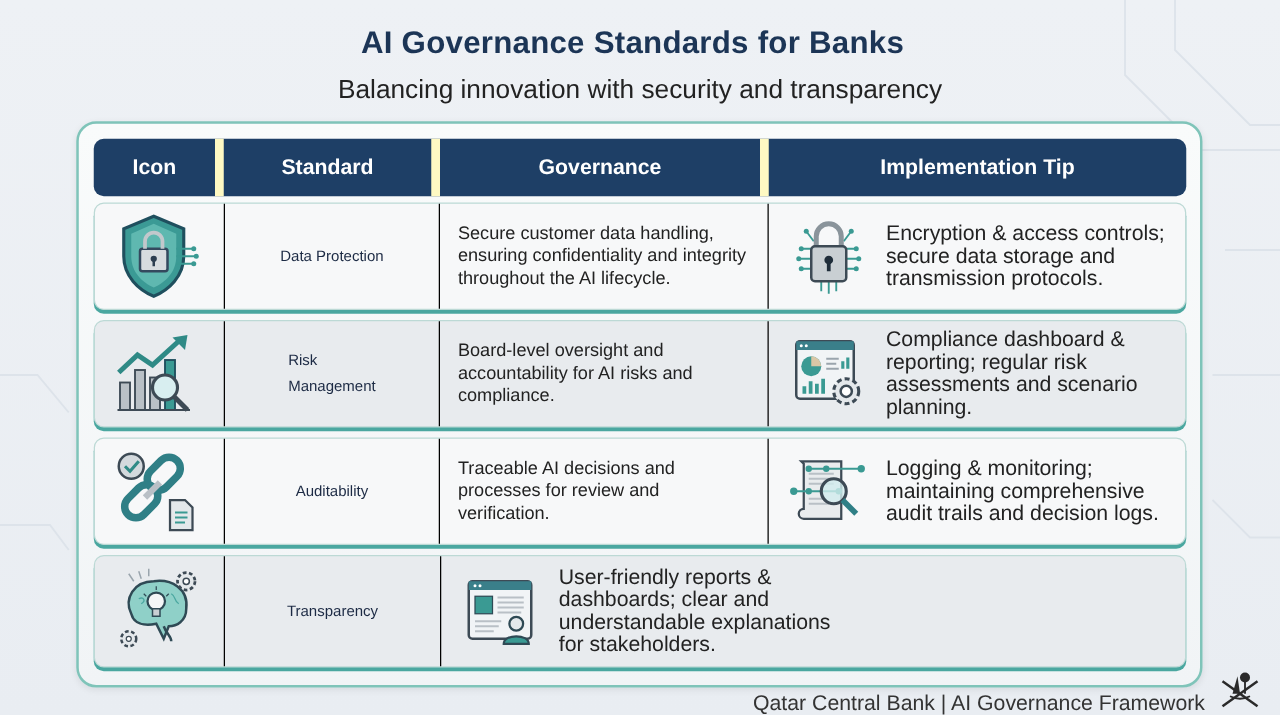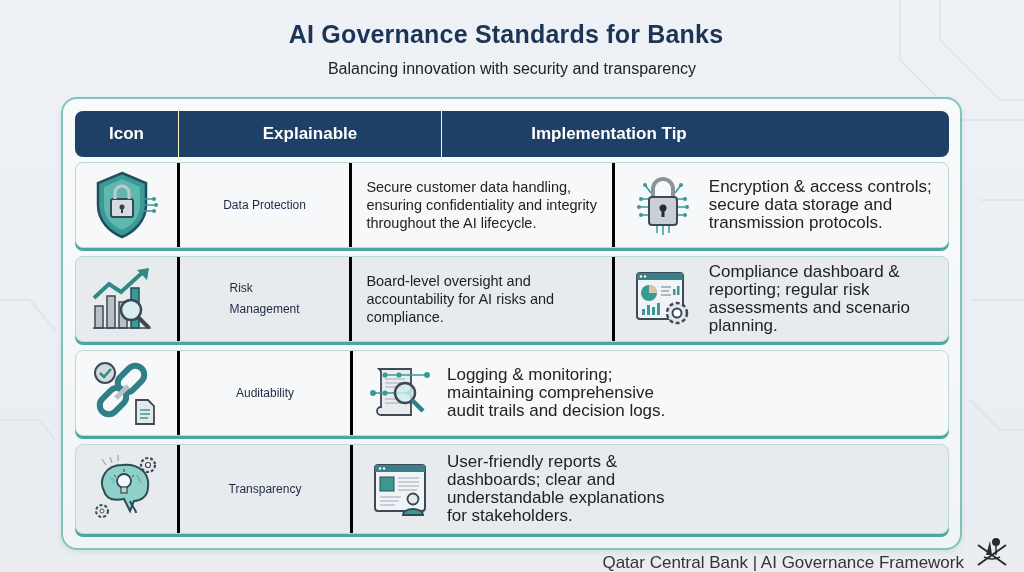--- a/index.html
+++ b/index.html
@@ -20,7 +20,7 @@
     }
     .subtitle {
       position: absolute; top: 60px; left: 0; width: 1024px;
-      text-align: center; font-size: 16px; color: #222; 
+      text-align: center; font-size: 21px; color: #222; 
     }
     .card {
       position: absolute; left: 61px; top: 97px; width: 901px; height: 453px;

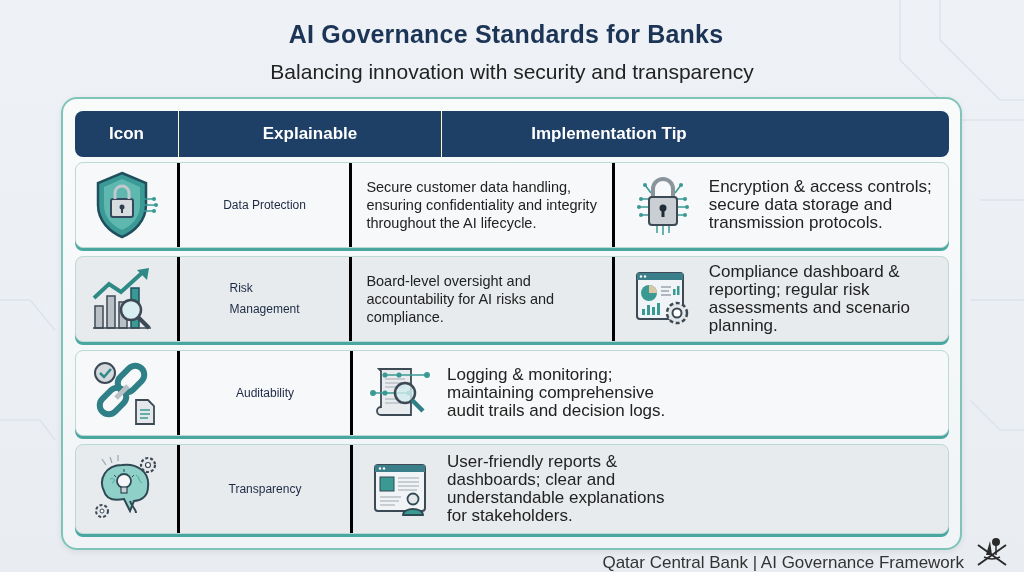--- a/index.html
+++ b/index.html
@@ -35,7 +35,7 @@
     }
     .thead .th {
       display: flex; align-items: center; justify-content: center;
-      border-right: 1px solid #fef9c3;
+      border-right: 7px solid #fef9c3;
     }
     .thead .th:last-child { border-right: none; }
     .c1 { width: 104px; } .c2 { width: 173px; } .c3 { width: 263px; } .c4 { width: 334px; }

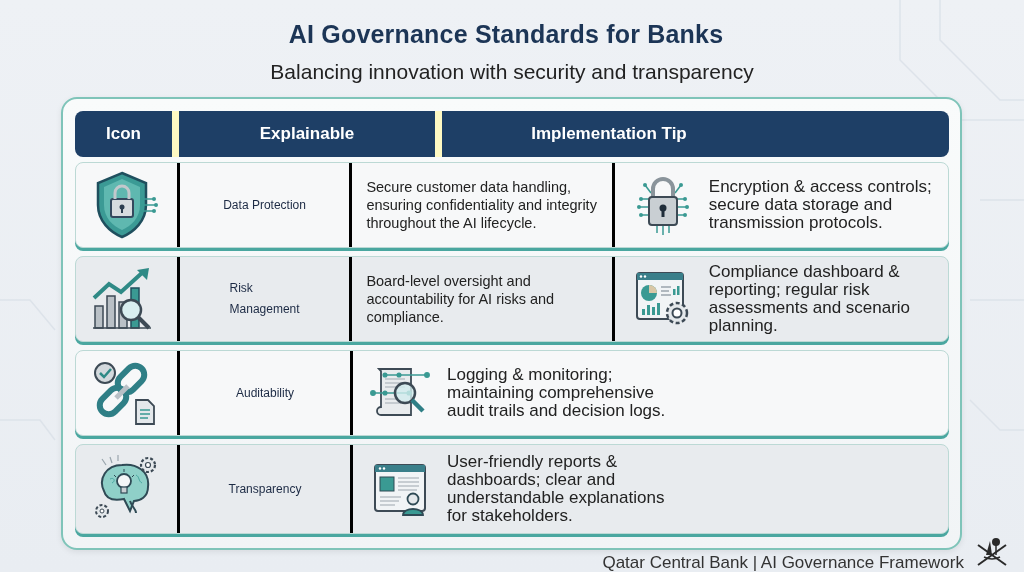--- a/index.html
+++ b/index.html
@@ -83,6 +83,7 @@
 
 <div class="thead">
   <div class="th c1">Icon</div>
+  <div class="th c2">Standard</div>
   <div class="th c3">Explainable</div>
   <div class="th c4">Implementation Tip</div>
 </div>

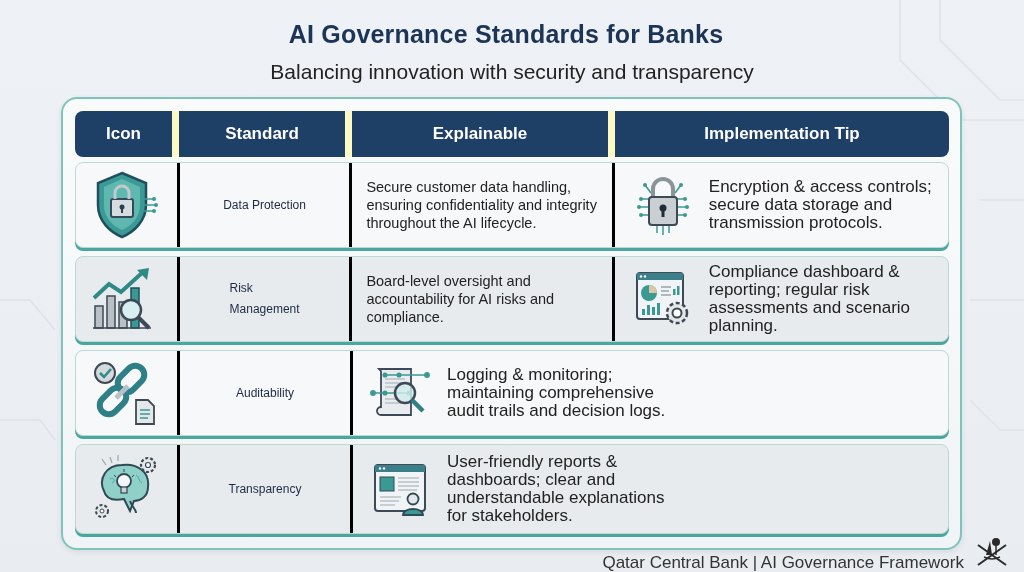--- a/index.html
+++ b/index.html
@@ -84,7 +84,7 @@
 <div class="thead">
   <div class="th c1">Icon</div>
   <div class="th c2">Standard</div>
-  <div class="th c3">Explainable</div>
+  <div class="th c3">Governance</div>
   <div class="th c4">Implementation Tip</div>
 </div>
 

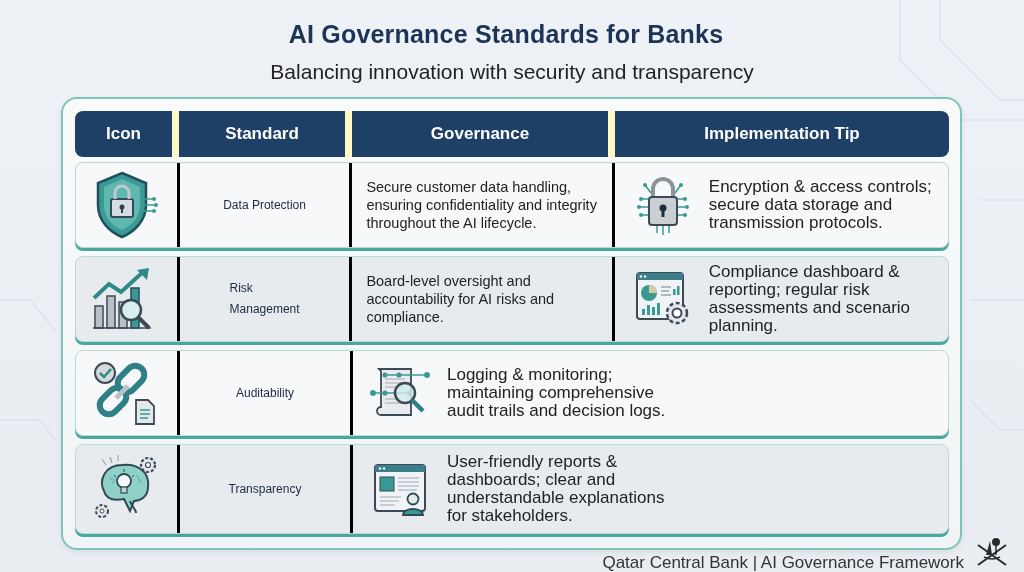--- a/index.html
+++ b/index.html
@@ -47,7 +47,7 @@
       box-shadow: 0 3px 0 #4aa7a0;
     }
     .row.alt { background: #e8ebee; }
-    .row .td { display: flex; align-items: center; border-right: 3px solid #000000; }
+    .row .td { display: flex; align-items: center; border-right: 1px solid #000000; }
     .row .td:last-child { border-right: none; }
     .td.icon-cell { justify-content: center; }
     .td.std { justify-content: center; text-align: left; font-weight: 400; font-size: 12px; color: #1c2a44; line-height: 21px; padding: 0 8px; }

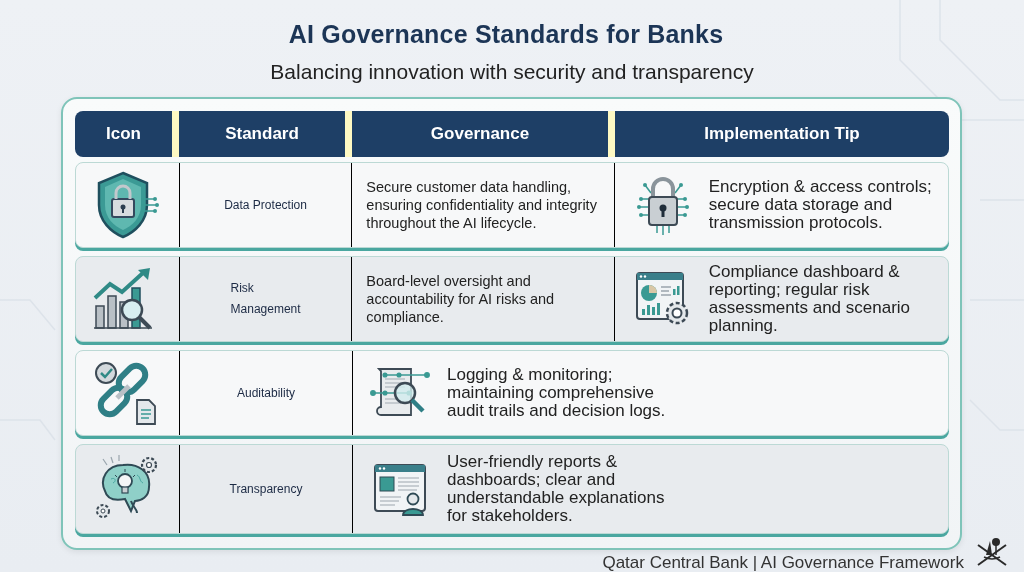--- a/index.html
+++ b/index.html
@@ -213,6 +213,7 @@
   <div class="td c2 std">
       <span class="std-text">Auditability</span>
     </div>
+  <div class="td c3 desc">Traceable AI decisions and processes for review and verification.</div>
   <div class="td c4 tip">
     <svg class="tip-icon" viewBox="0 0 64 64">
       <path d="M10 8 H42 V54 H12 a4 4 0 0 1 0 -8 V10 Z" fill="#e9ecee" stroke="#3d4a55" stroke-width="1.8"></path>

